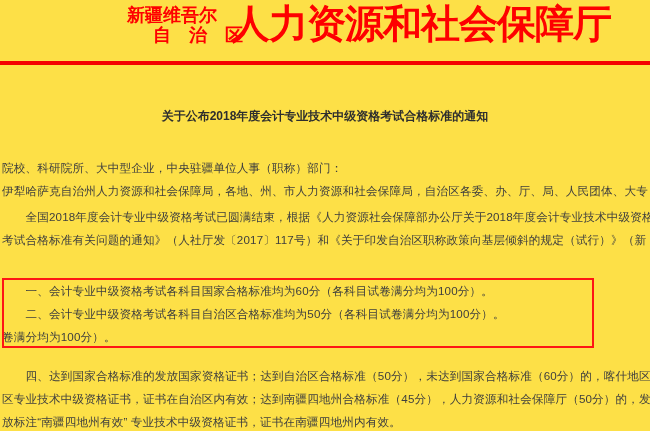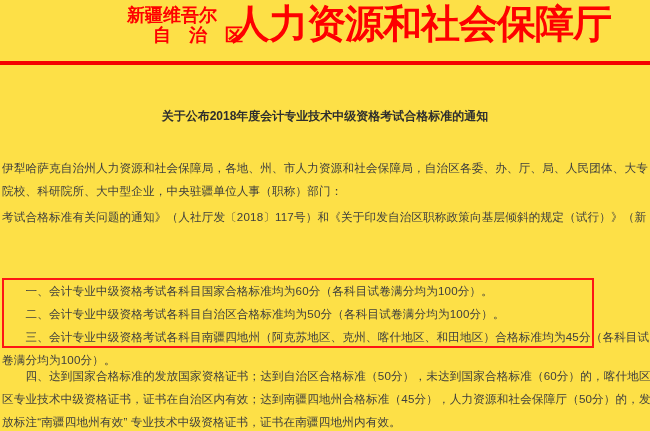--- a/index.html
+++ b/index.html
@@ -72,8 +72,8 @@
   <div class="doc-title">关于公布2018年度会计专业技术中级资格考试合格标准的通知</div>
 
   <div class="para p1">
+    <div class="line">院校、科研院所、大中型企业，中央驻疆单位人事（职称）部门：</div>
     <div class="line">伊犁哈萨克自治州人力资源和社会保障局，各地、州、市人力资源和社会保障局，自治区各委、办、厅、局、人民团体、大专</div>
-    <div class="line">院校、科研院所、大中型企业，中央驻疆单位人事（职称）部门：</div>
   </div>
 
   <div class="para p2">

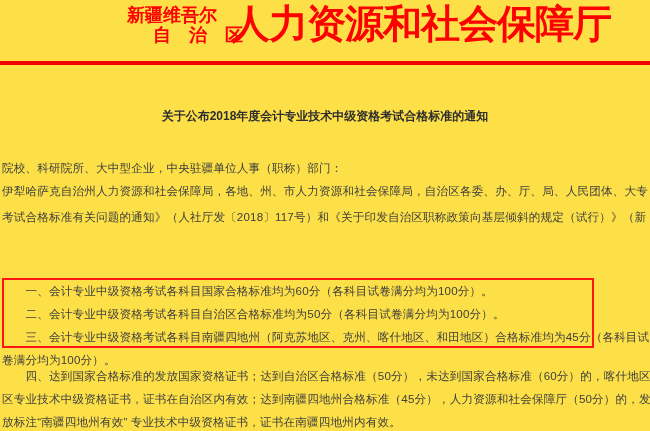--- a/index.html
+++ b/index.html
@@ -77,6 +77,7 @@
   </div>
 
   <div class="para p2">
+    <div class="line">　　全国2018年度会计专业中级资格考试已圆满结束，根据《人力资源社会保障部办公厅关于2018年度会计专业技术中级资格</div>
     <div class="line">考试合格标准有关问题的通知》（人社厅发〔2018〕117号）和《关于印发自治区职称政策向基层倾斜的规定（试行）》（新</div>
   </div>
 

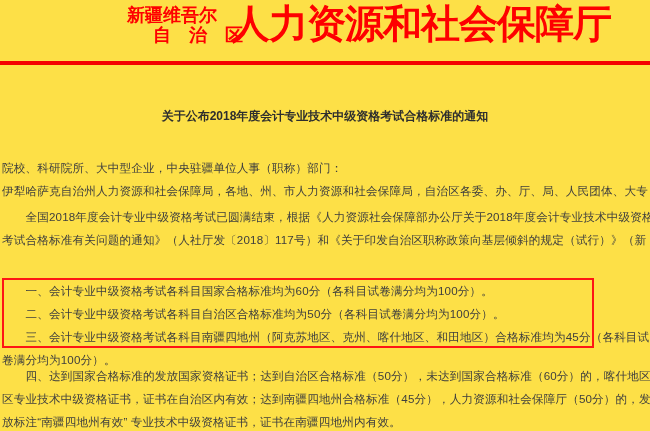--- a/index.html
+++ b/index.html
@@ -78,7 +78,7 @@
 
   <div class="para p2">
     <div class="line">　　全国2018年度会计专业中级资格考试已圆满结束，根据《人力资源社会保障部办公厅关于2018年度会计专业技术中级资格</div>
-    <div class="line">考试合格标准有关问题的通知》（人社厅发〔2018〕117号）和《关于印发自治区职称政策向基层倾斜的规定（试行）》（新</div>
+    <div class="line">考试合格标准有关问题的通知》（人社厅发〔2017〕117号）和《关于印发自治区职称政策向基层倾斜的规定（试行）》（新</div>
   </div>
 
   <div class="para items">

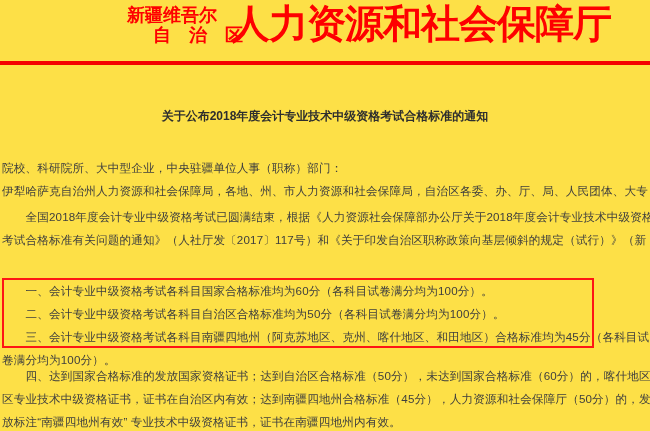--- a/index.html
+++ b/index.html
@@ -84,7 +84,6 @@
   <div class="para items">
     <div class="line">　　一、会计专业中级资格考试各科目国家合格标准均为60分（各科目试卷满分均为100分）。</div>
     <div class="line">　　二、会计专业中级资格考试各科目自治区合格标准均为50分（各科目试卷满分均为100分）。</div>
-    <div class="line">　　三、会计专业中级资格考试各科目南疆四地州（阿克苏地区、克州、喀什地区、和田地区）合格标准均为45分（各科目试</div>
     <div class="line">卷满分均为100分）。</div>
   </div>
 

